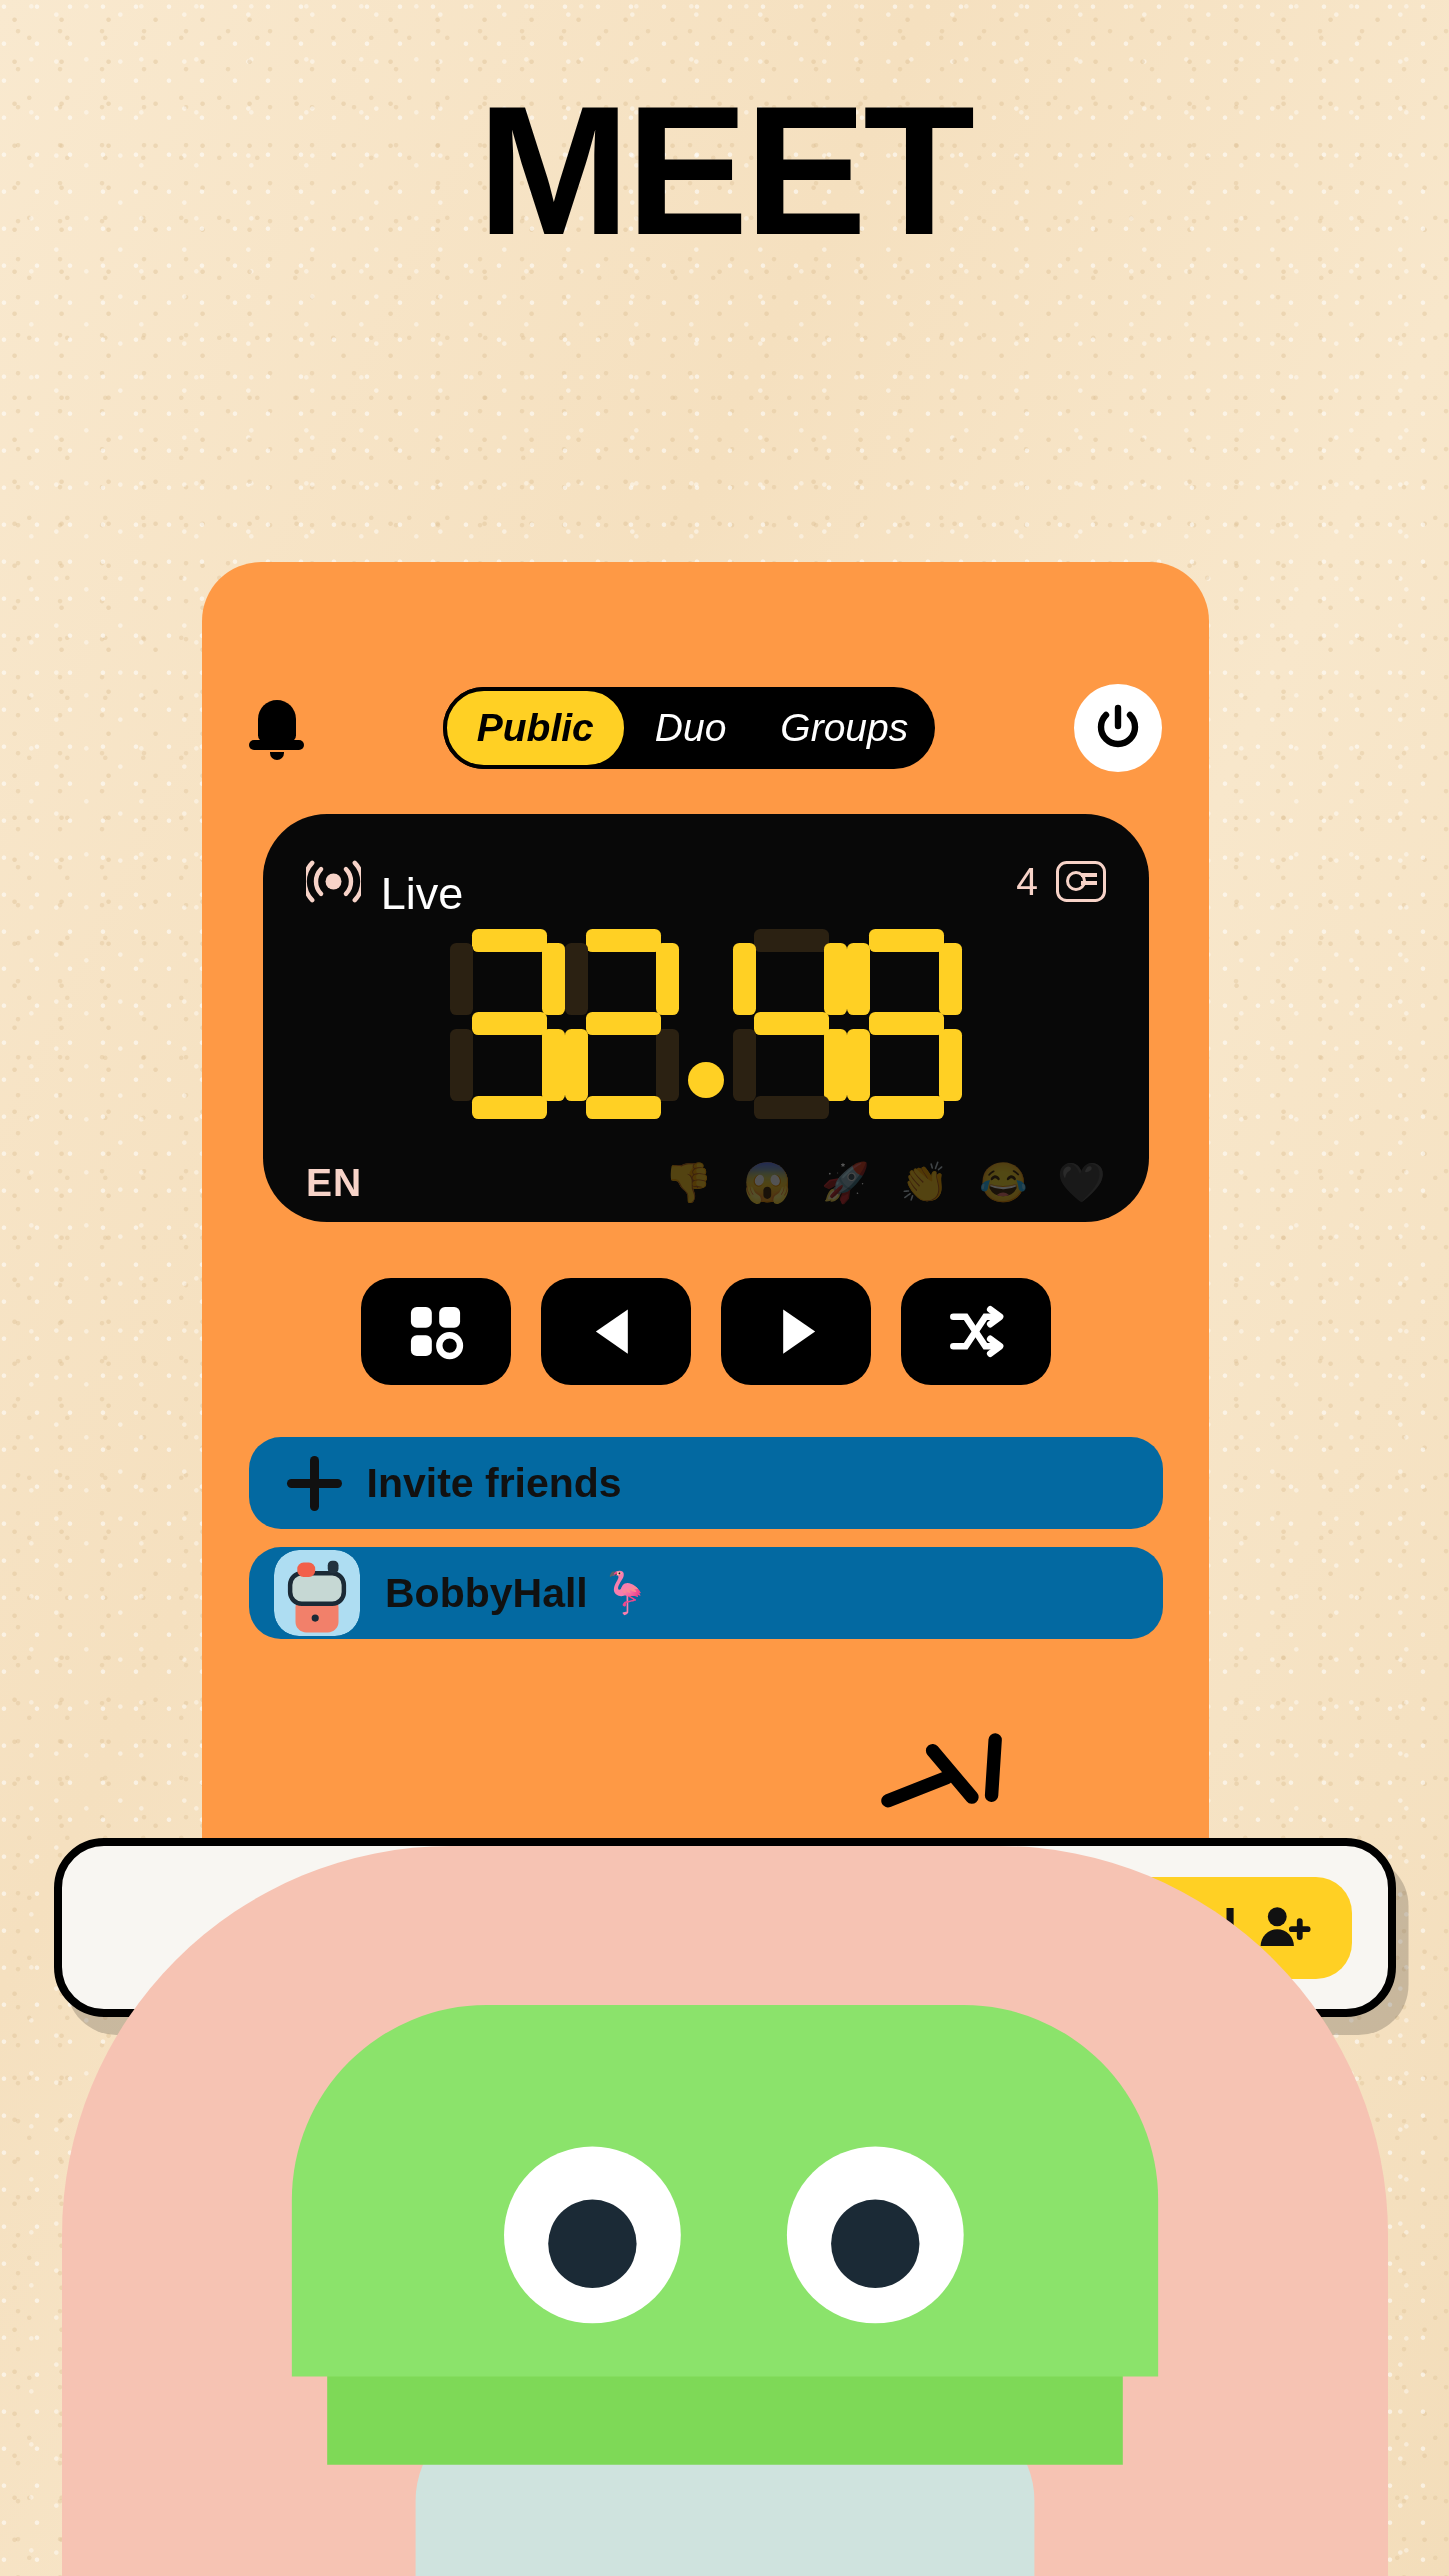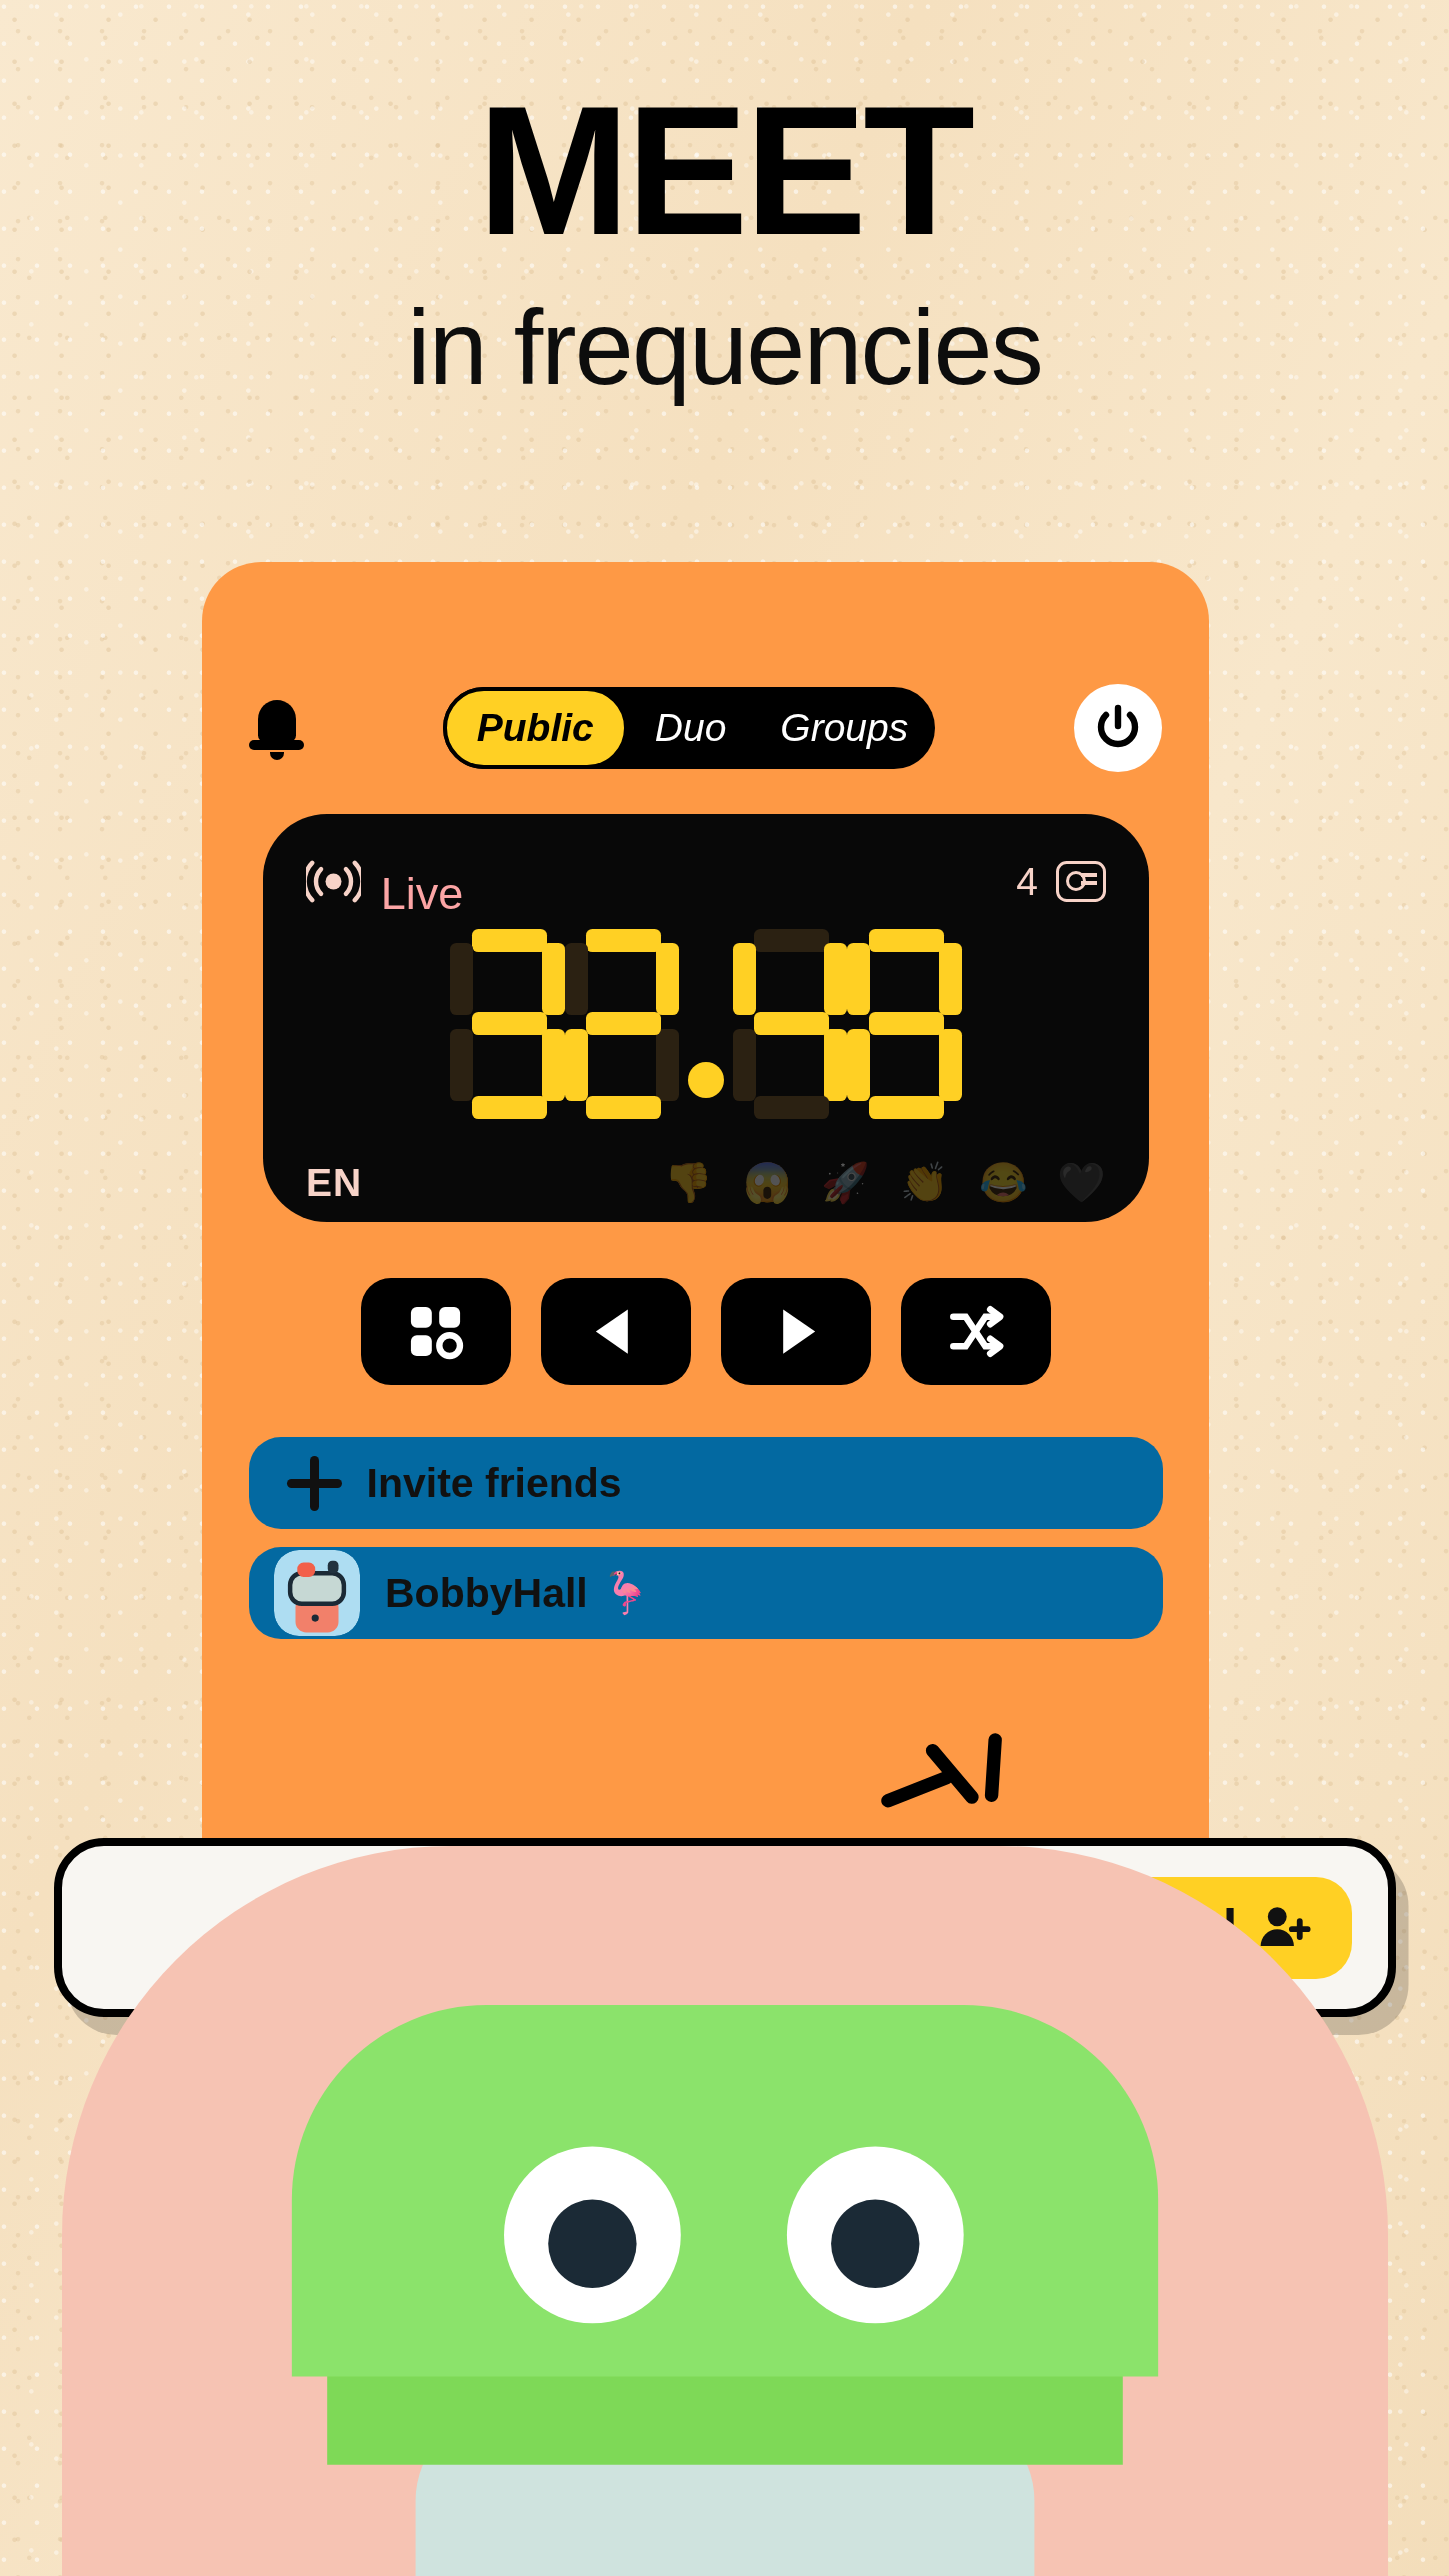--- a/index.html
+++ b/index.html
@@ -171,7 +171,6 @@
 
   <div class="headline-wrap">
     <div class="headline-main">MEET</div>
-    <div class="headline-sub">in frequencies</div>
   </div>
 
   <div class="phone">

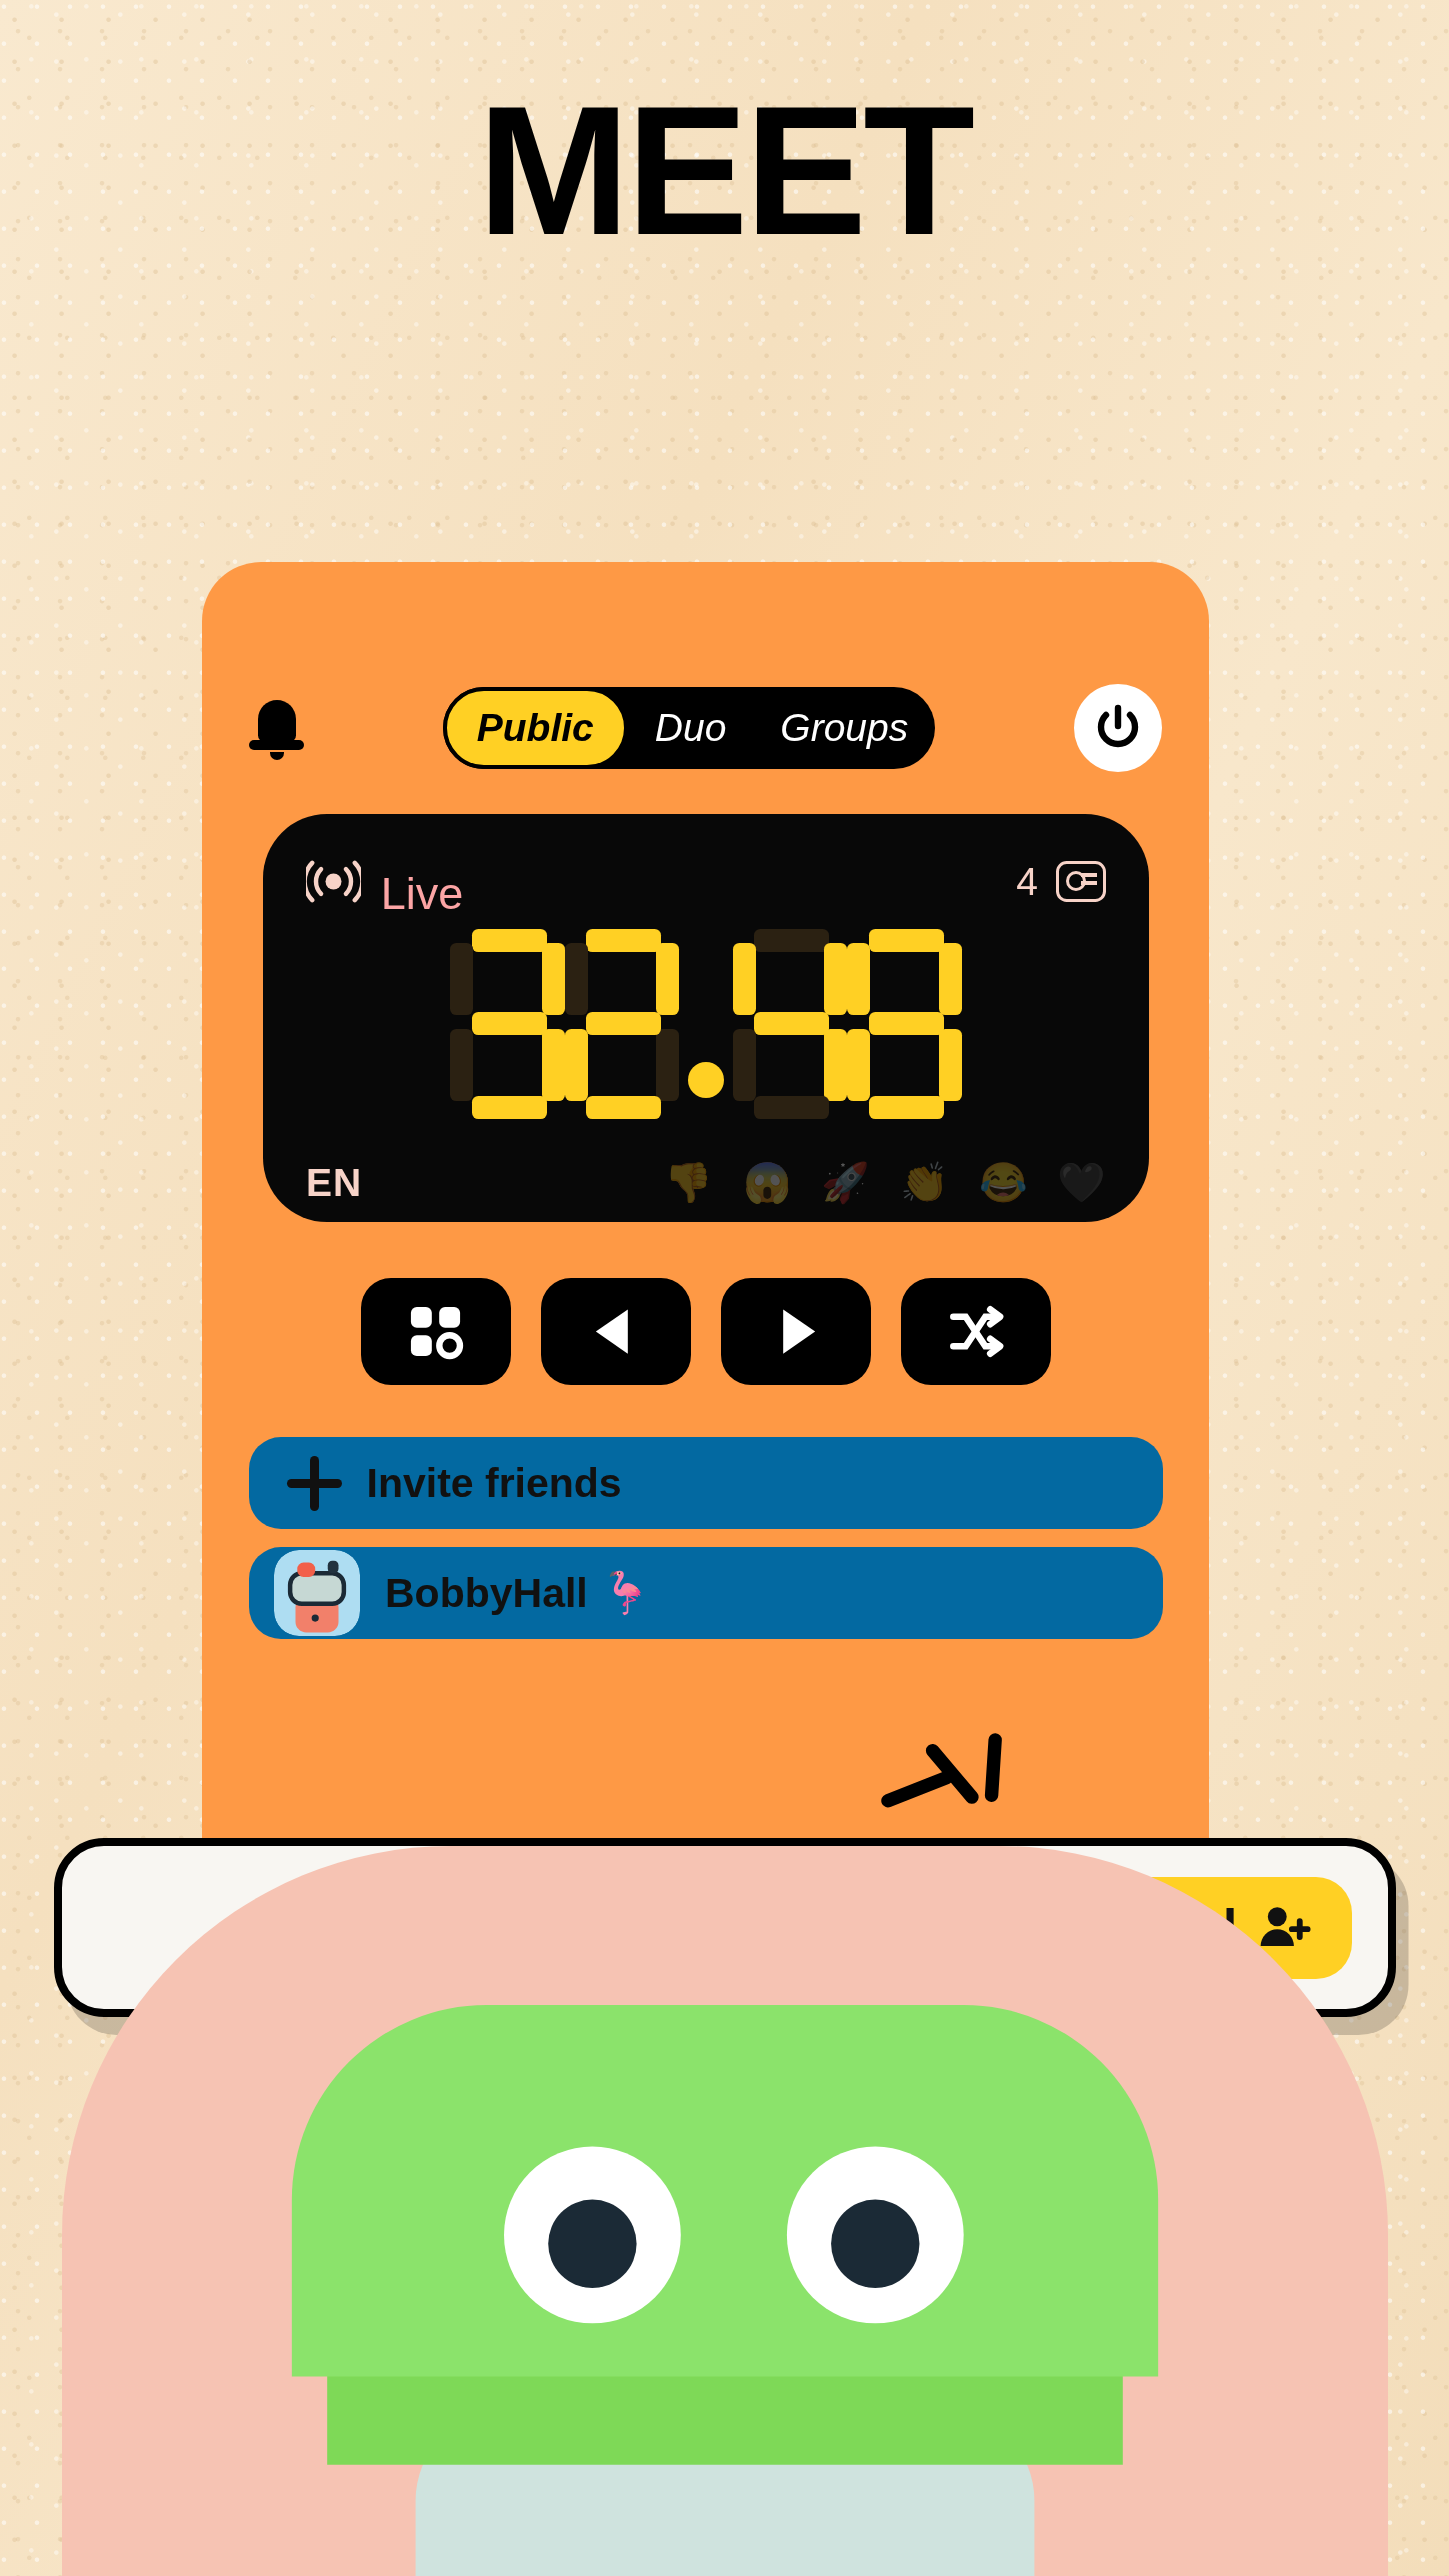--- a/index.html
+++ b/index.html
@@ -79,7 +79,7 @@
   .disp-top{ position:absolute; top:38px; left:43px; right:43px; height:59px;
     display:flex; align-items:center; justify-content:space-between;}
   .live-left{display:flex;align-items:center;gap:19.7px;}
-  .live-txt{ color:#fca5a5; font-size:45px; font-weight:400;margin-top:24px;}
+  .live-txt{ color:#ffffff; font-size:45px; font-weight:400;margin-top:24px;}
   .live-right{display:flex;align-items:center;gap:18px;}
   .live-count{color:#F7D3C8;font-size:39px;font-weight:500;}
   .radio-chip{width:50px;height:41px;border:3.6px solid #F7D3C8;border-radius:10.7px;position:relative;}

